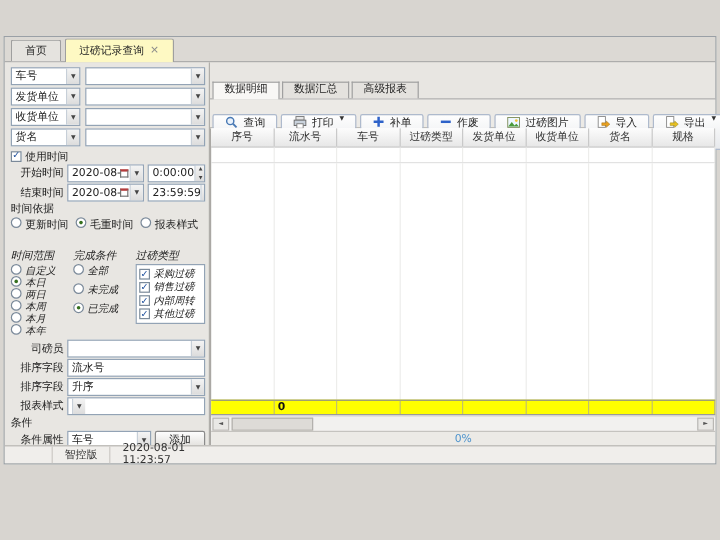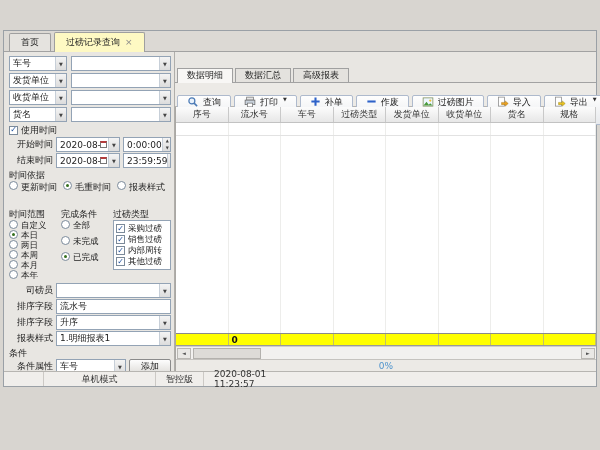--- a/index.html
+++ b/index.html
@@ -54,7 +54,7 @@
   .arrows span { flex:1; display:flex; align-items:center; justify-content:center;
                  font-size:4px; color:#444; line-height:1; }
   .sec-title { height:10px; line-height:10px; margin:2px 0 1px; white-space:nowrap; }
-  .cols { display:flex; margin:14px 0 3px; }
+  .cols { display:flex; margin:14px 0 3px;font-style:italic; }
   .colA { width:52px; flex:none; } .colB { width:52px; flex:none; } .colC { flex:1; min-width:0; }
   .colA .rrow, .colB .rrow { height:9px; font-size:8.5px; margin-bottom:1px; }
   .colB .rrow { margin-bottom:7px; }

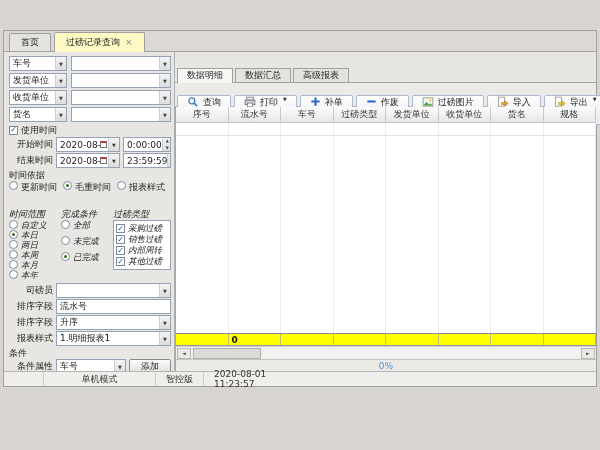--- a/index.html
+++ b/index.html
@@ -324,7 +324,6 @@
         <div class="trow">
           <span class="tlabel">报表样式</span>
           <div class="combo" style="flex:1;">
-            <span class="txt">1.明细报表1</span>
             <span class="dd"></span>
           </div>
         </div>

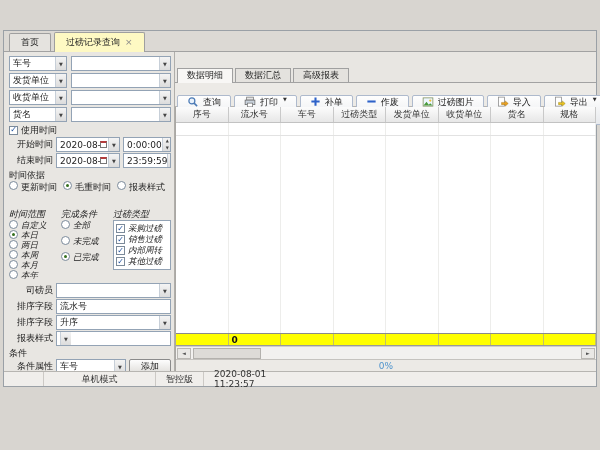--- a/index.html
+++ b/index.html
@@ -477,9 +477,6 @@
 
     <div class="statusbar">
       <div class="ssec s0"></div>
-      <div class="ssec s1">
-        <span>单机模式</span>
-      </div>
       <div class="ssec s2">
         <span>智控版</span>
       </div>

